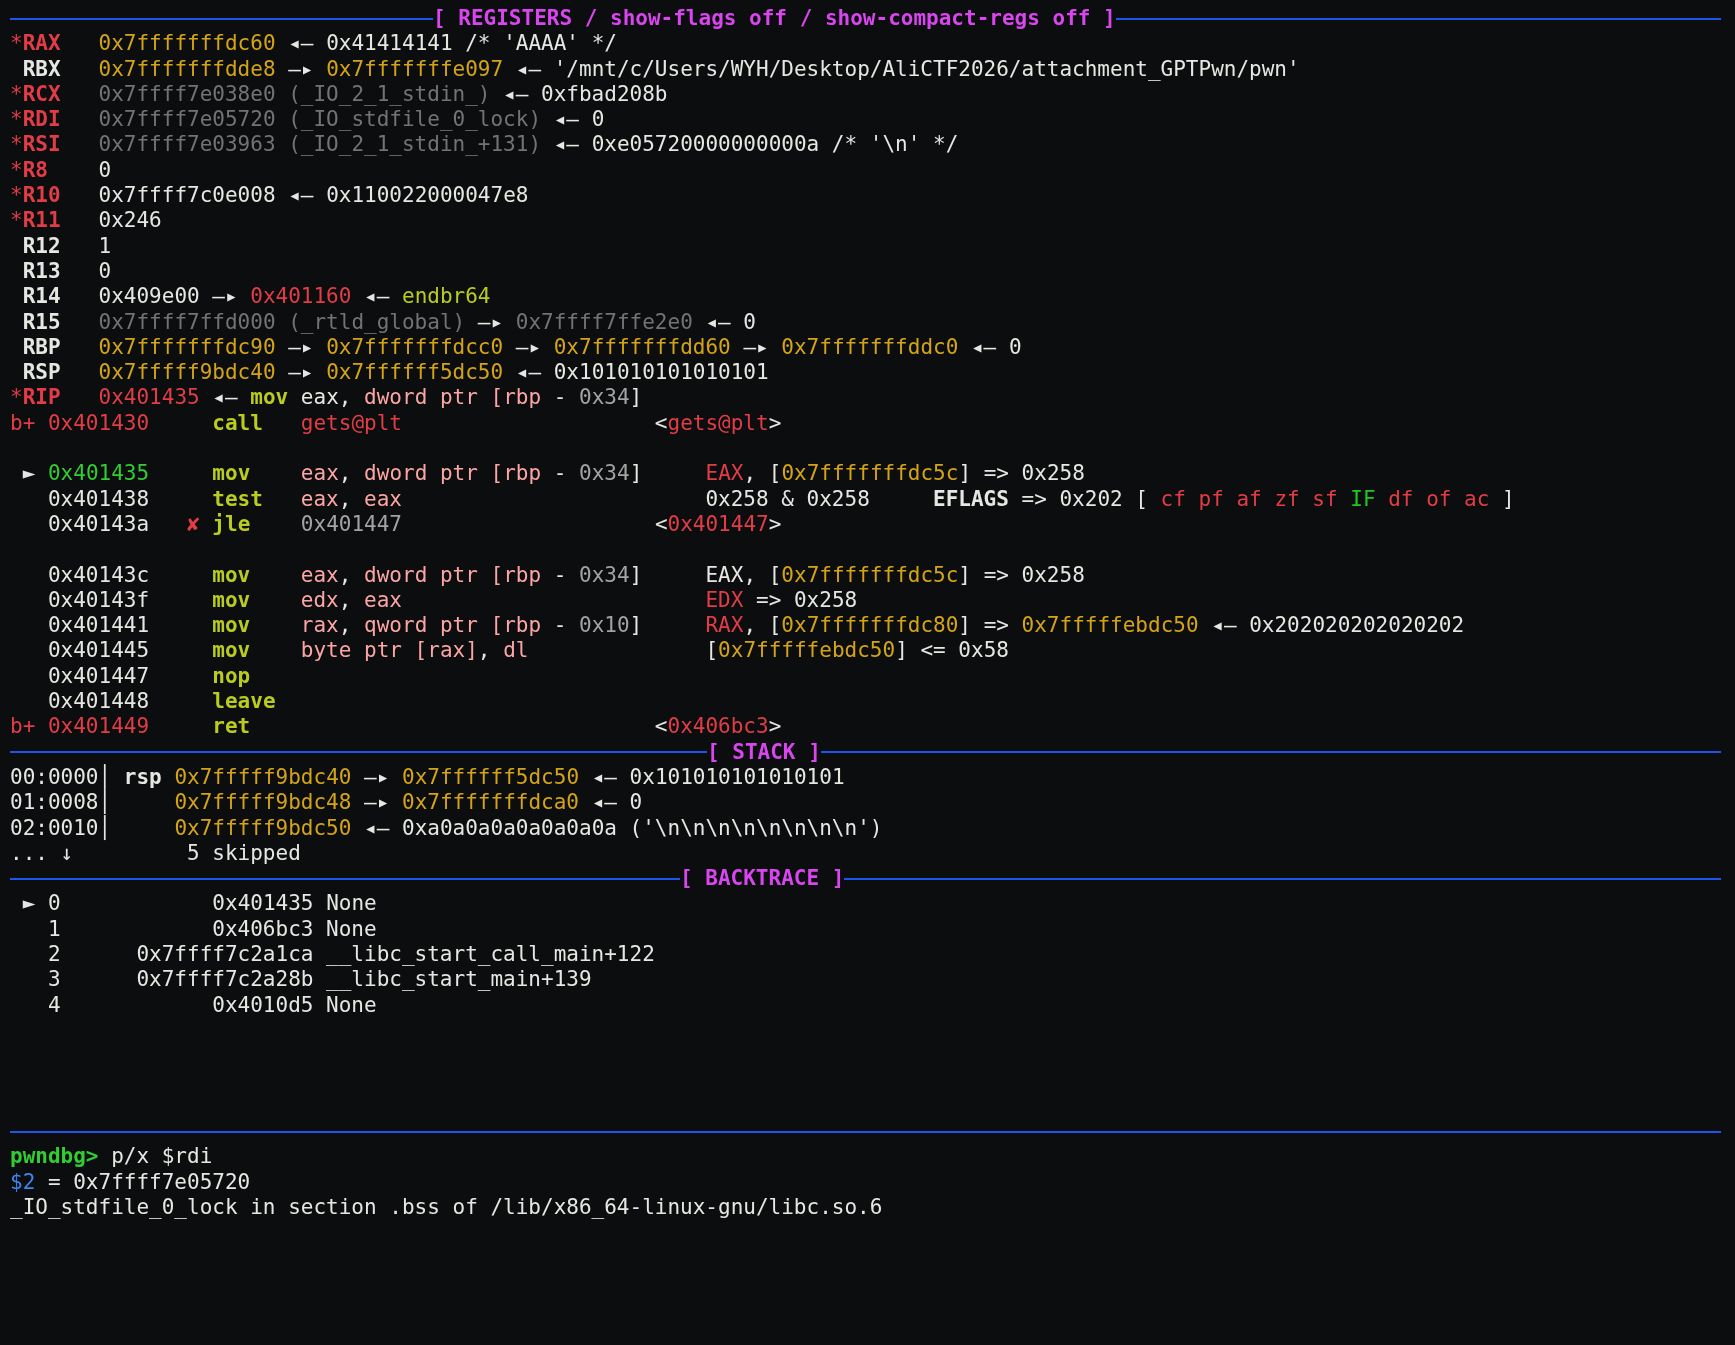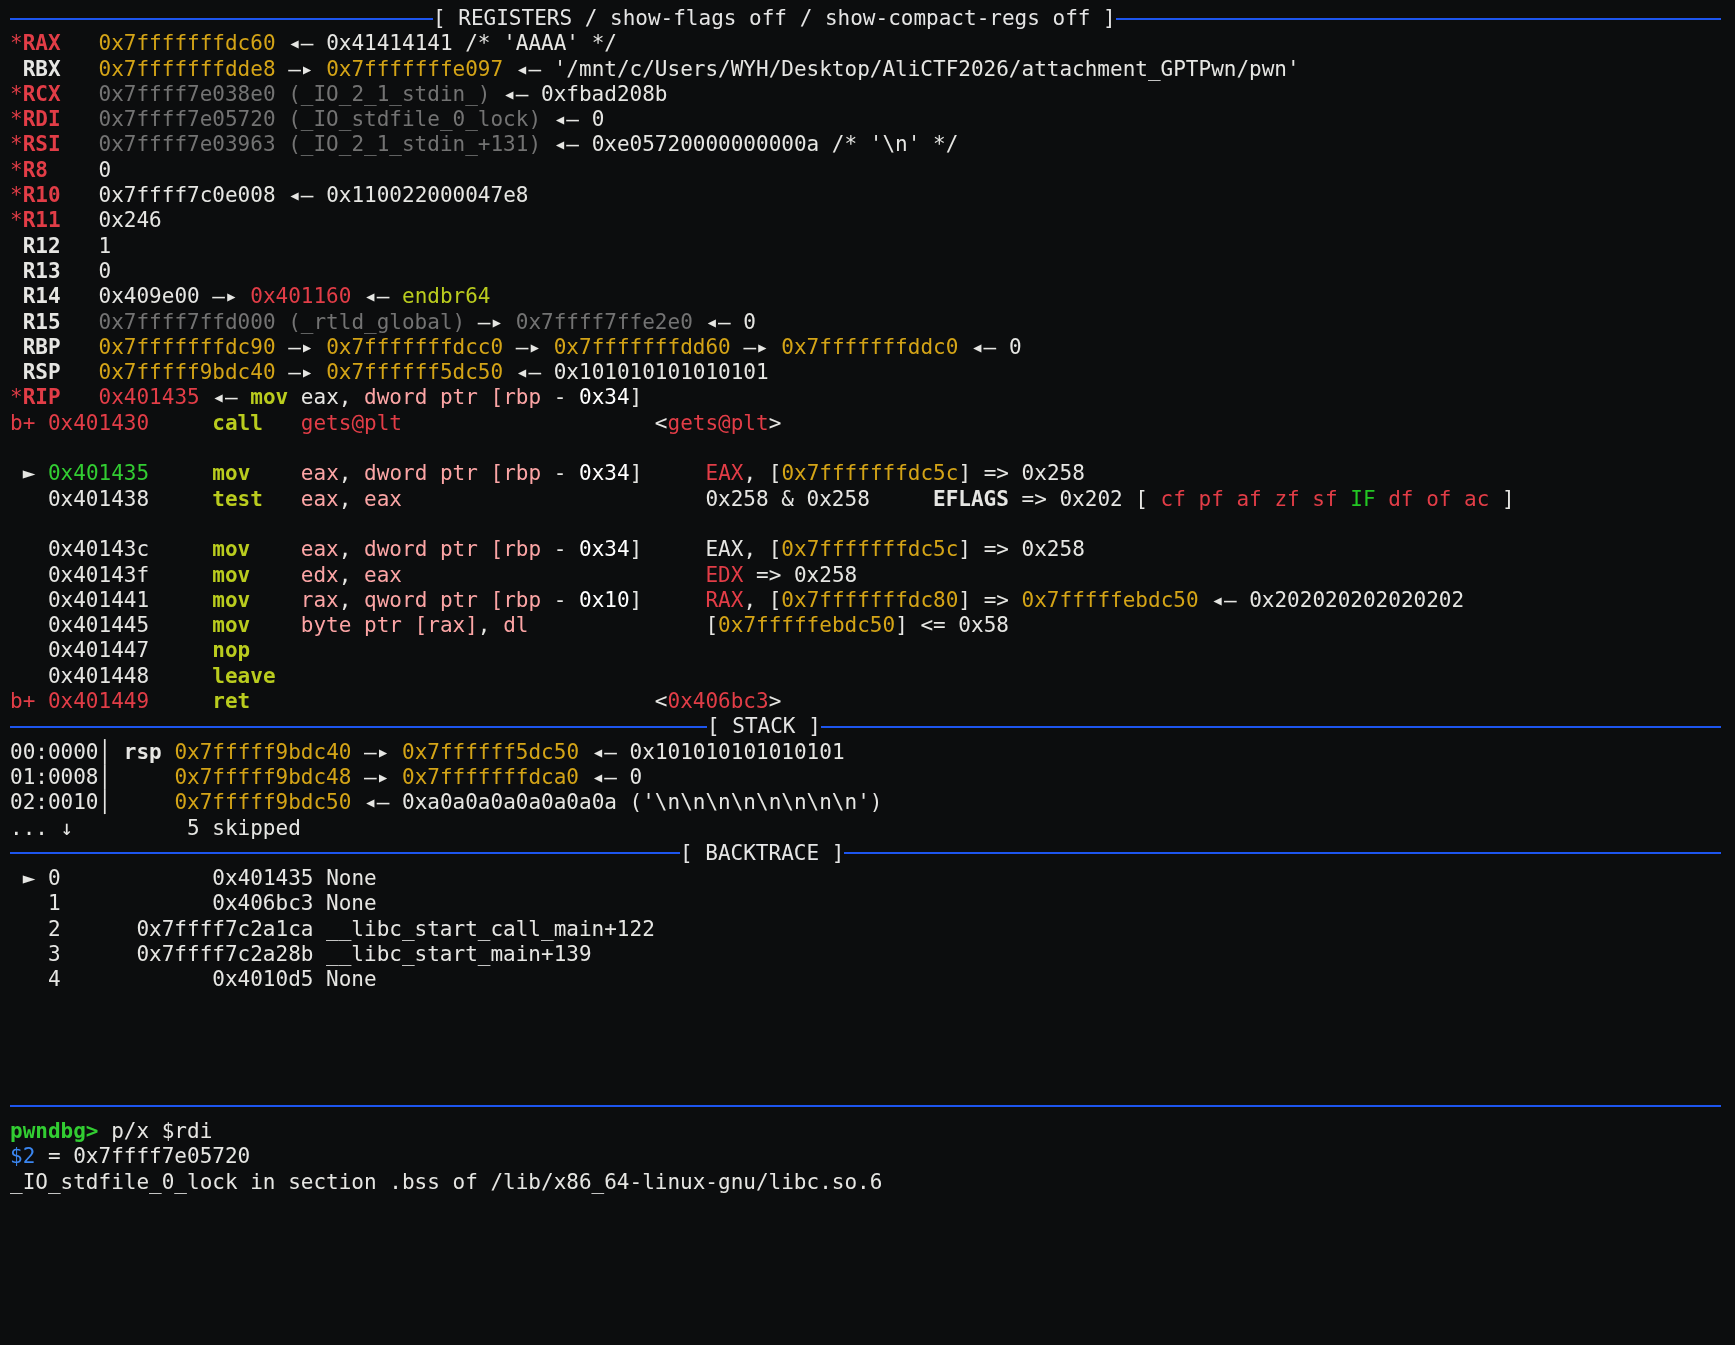--- a/index.html
+++ b/index.html
@@ -22,7 +22,7 @@
   .blue2{color:#3b86f0}
   .fgrn{color:#23c723}
   .hdr{display:flex;align-items:center;}
-  .hdr-text{color:#e5e5e5;font-weight:normal;white-space:pre;}
+  .hdr-text{color:#d946ef;font-weight:bold;white-space:pre;}
   .hrule{height:2px;background:#1d55ee;}
   .rl{flex:0 0 auto;}
   .rr{flex:1 1 auto;}

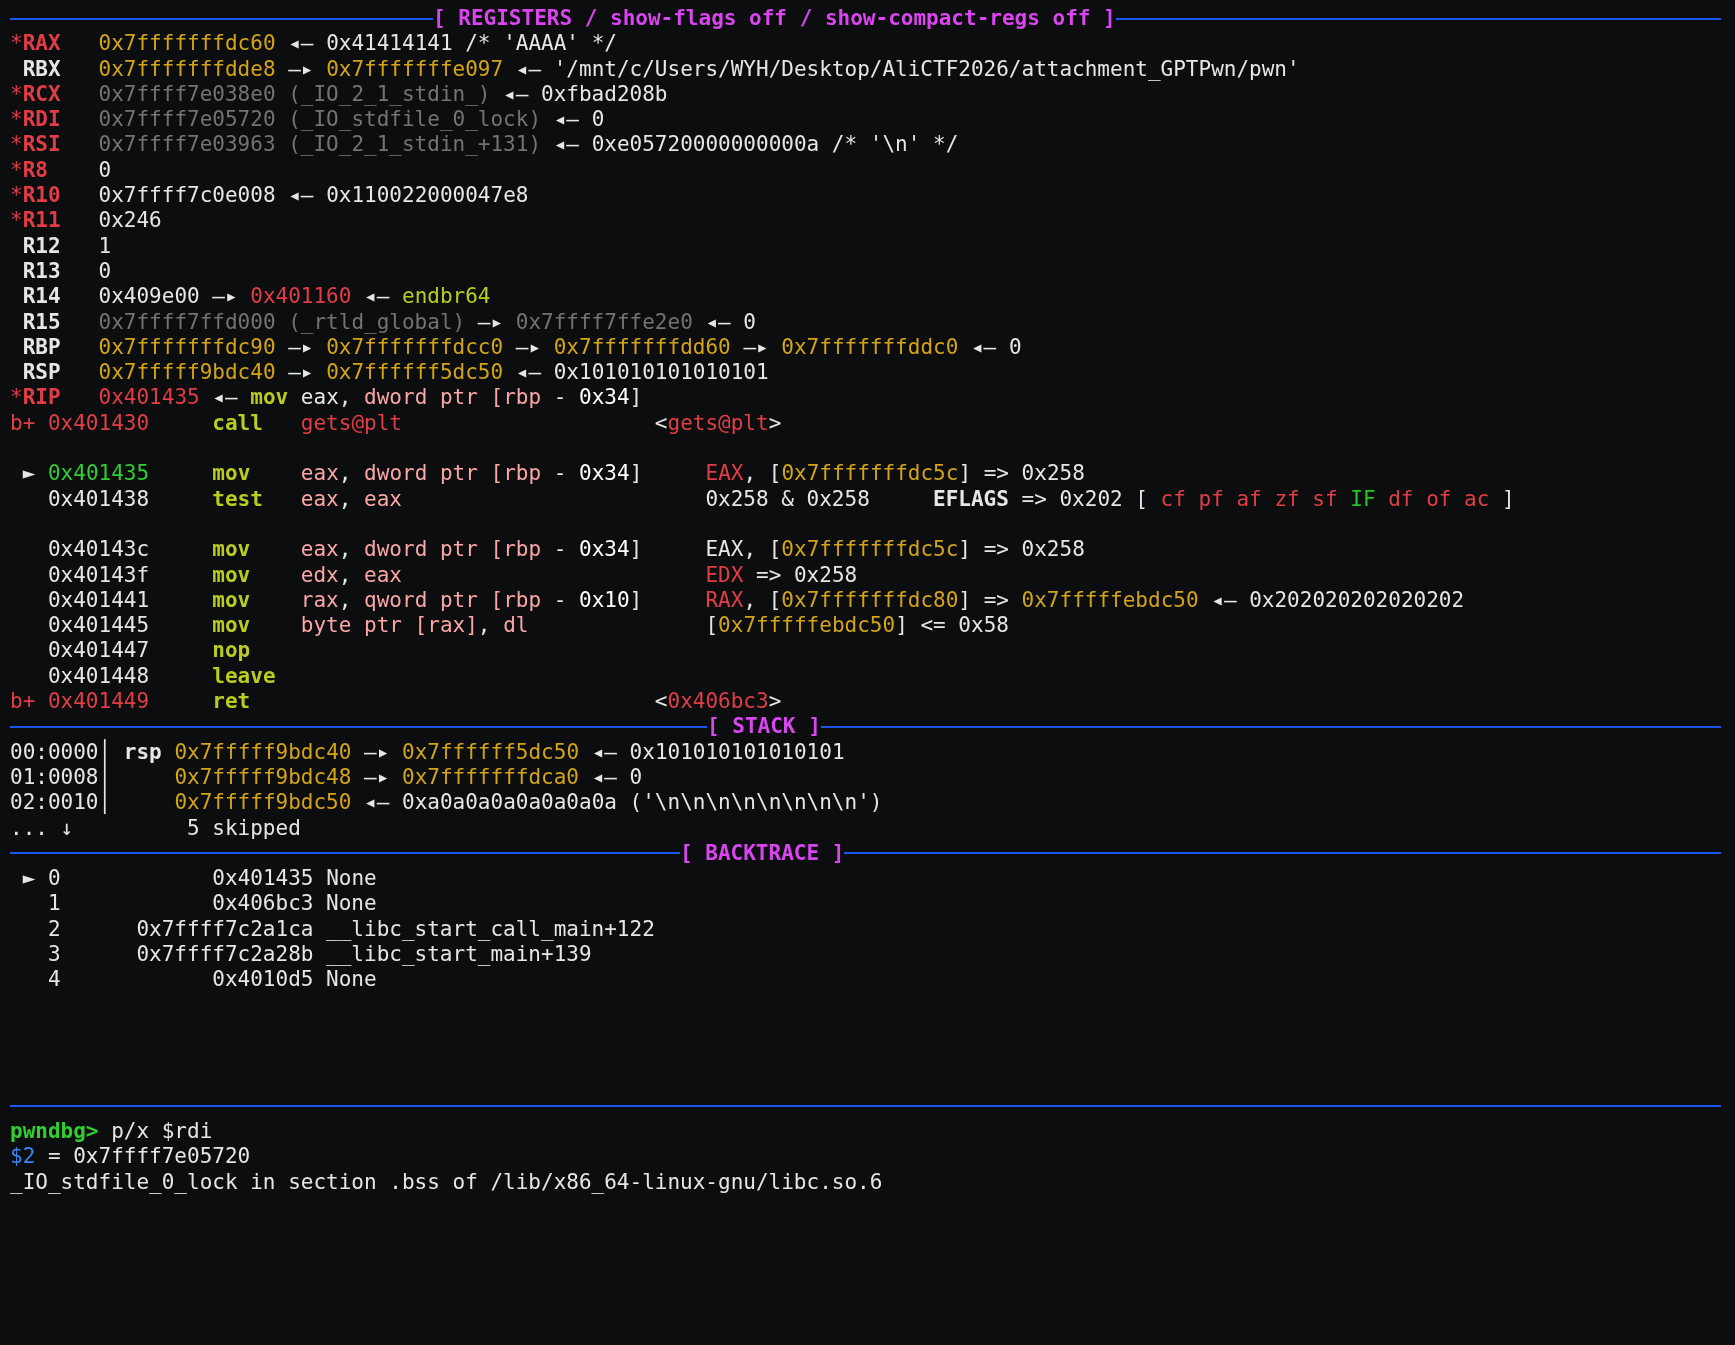--- a/index.html
+++ b/index.html
@@ -18,7 +18,7 @@
   .green{color:#32cd32}
   .lime{color:#bacc1e}
   .cyan{color:#fca5a5}
-  .lav{color:#ffffff}
+  .lav{color:#a3a3a3}
   .blue2{color:#3b86f0}
   .fgrn{color:#23c723}
   .hdr{display:flex;align-items:center;}

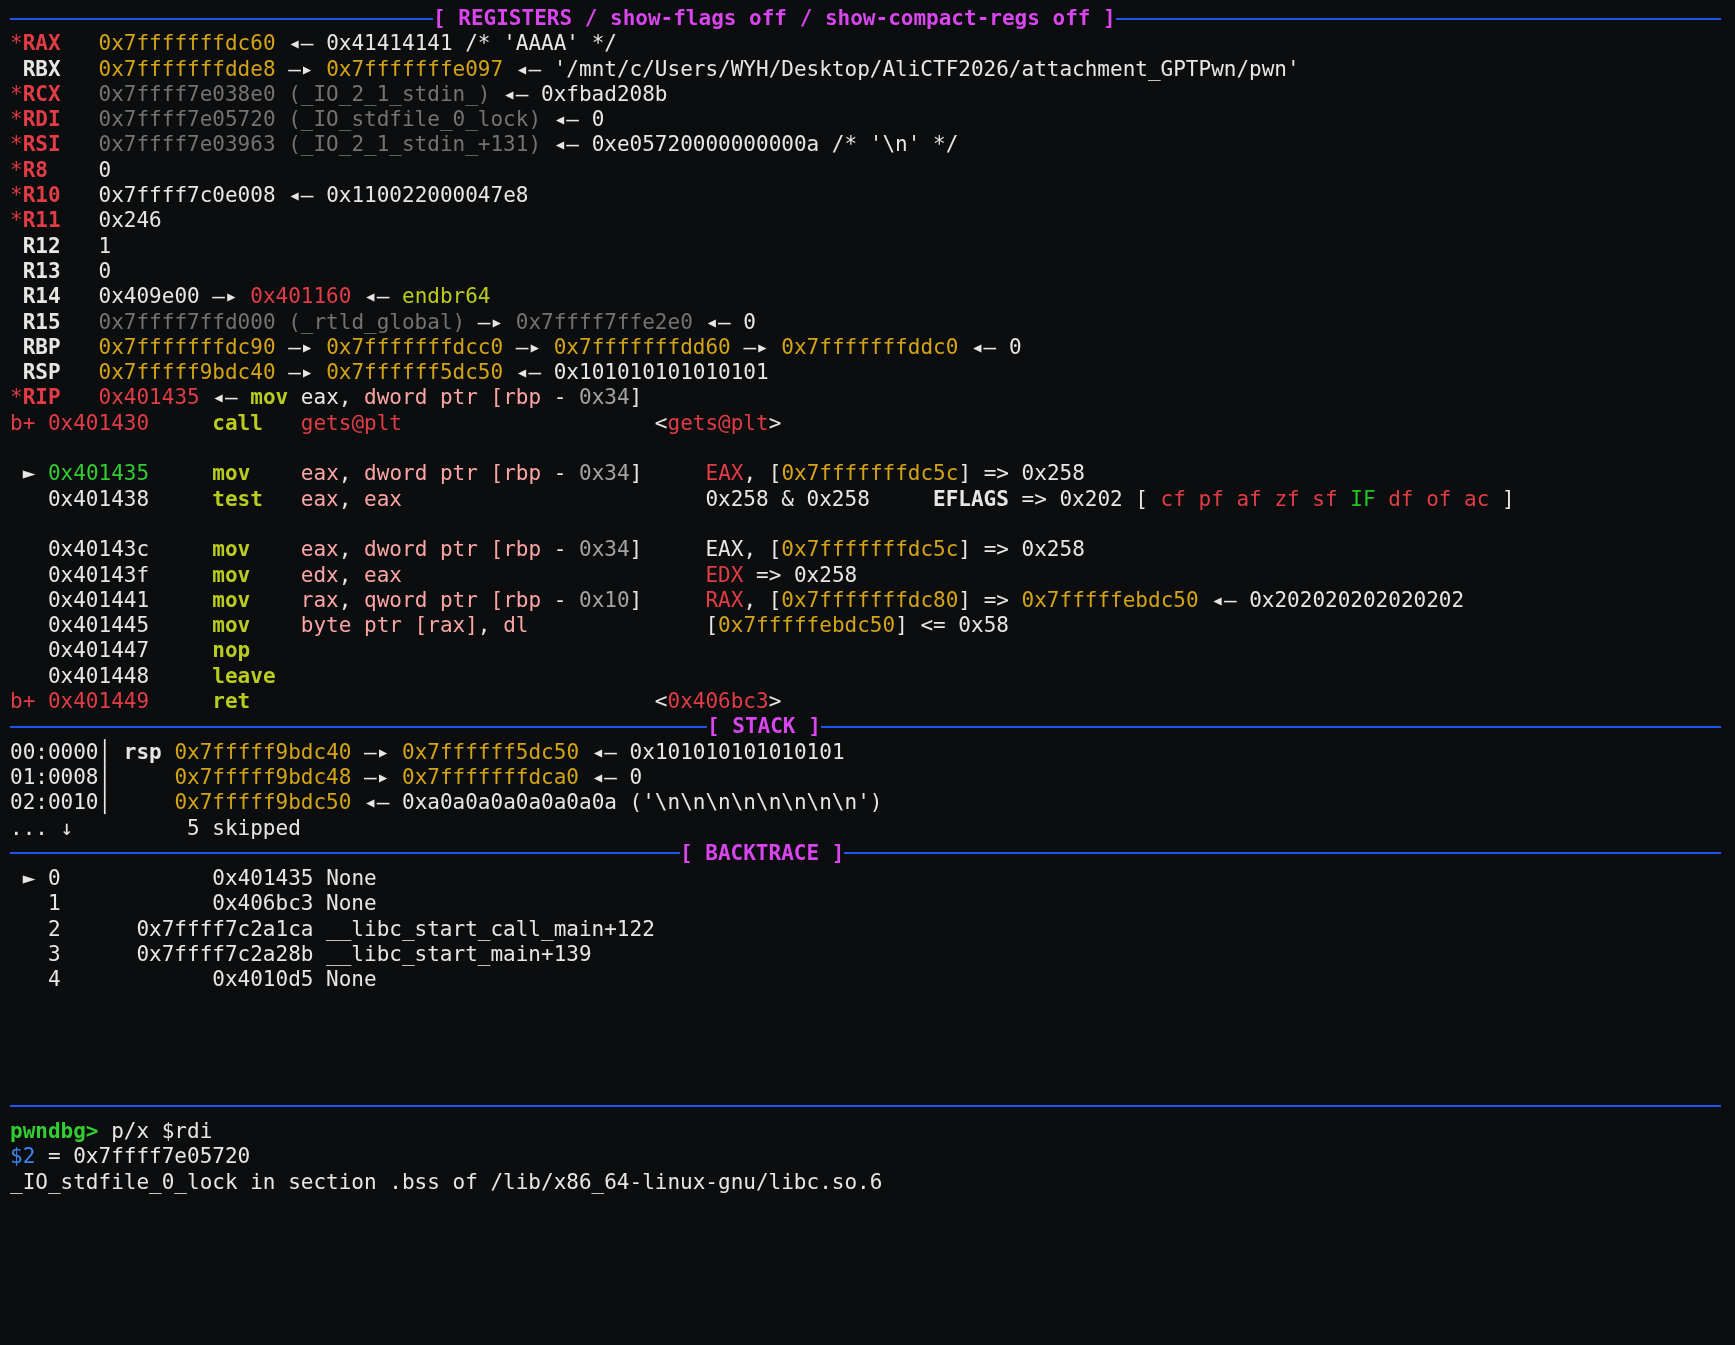--- a/index.html
+++ b/index.html
@@ -57,6 +57,7 @@
     <div class="line"><span class="w"> </span></div>
     <div class="line"><span class="w"> </span><span class="w">►</span><span class="w"> </span><span class="green">0x401435</span><span class="w">     </span><span class="lime b">mov</span><span class="w">    </span><span class="cyan">eax</span><span class="w">, </span><span class="cyan">dword ptr [rbp</span><span class="w"> - </span><span class="lav">0x34</span><span class="w">]</span><span class="w">     </span><span class="red">EAX</span><span class="w">, [</span><span class="gold">0x7fffffffdc5c</span><span class="w">] =&gt; 0x258</span></div>
     <div class="line"><span class="w">   </span><span class="w">0x401438</span><span class="w">     </span><span class="lime b">test</span><span class="w">   </span><span class="cyan">eax</span><span class="w">, </span><span class="cyan">eax</span><span class="w">                        </span><span class="w">0x258 &amp; 0x258     </span><span class="w b">EFLAGS</span><span class="w"> =&gt; 0x202 [ </span><span class="red">cf pf af zf sf</span><span class="w"> </span><span class="fgrn">IF</span><span class="w"> </span><span class="red">df of ac</span><span class="w"> ]</span></div>
+    <div class="line"><span class="w">   </span><span class="w">0x40143a</span><span class="w">   </span><span class="red">✘</span><span class="w"> </span><span class="lime b">jle</span><span class="w">    </span><span class="lav">0x401447</span><span class="w">                    </span><span class="w">&lt;</span><span class="red">0x401447</span><span class="w">&gt;</span></div>
     <div class="line"><span class="w"> </span></div>
     <div class="line"><span class="w">   </span><span class="w">0x40143c</span><span class="w">     </span><span class="lime b">mov</span><span class="w">    </span><span class="cyan">eax</span><span class="w">, </span><span class="cyan">dword ptr [rbp</span><span class="w"> - </span><span class="lav">0x34</span><span class="w">]</span><span class="w">     </span><span class="w">EAX</span><span class="w">, [</span><span class="gold">0x7fffffffdc5c</span><span class="w">] =&gt; 0x258</span></div>
     <div class="line"><span class="w">   </span><span class="w">0x40143f</span><span class="w">     </span><span class="lime b">mov</span><span class="w">    </span><span class="cyan">edx</span><span class="w">, </span><span class="cyan">eax</span><span class="w">                        </span><span class="red">EDX</span><span class="w"> =&gt; 0x258</span></div>

